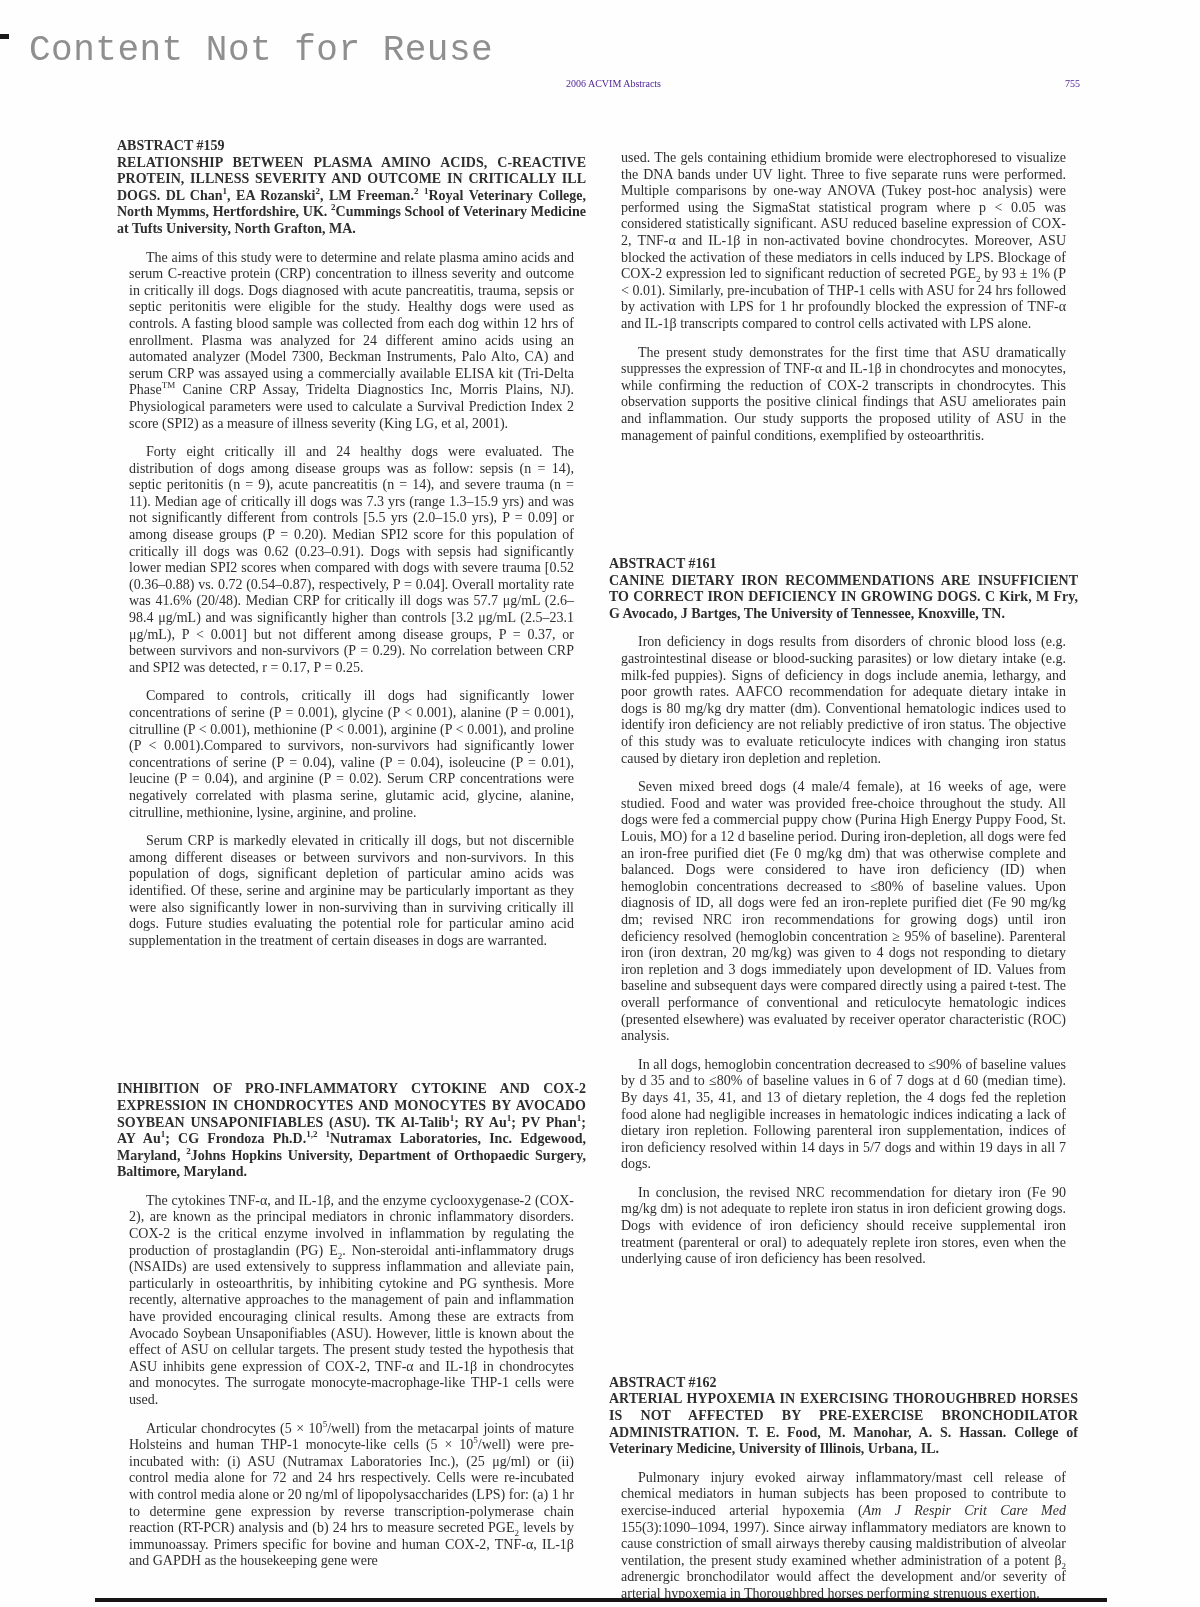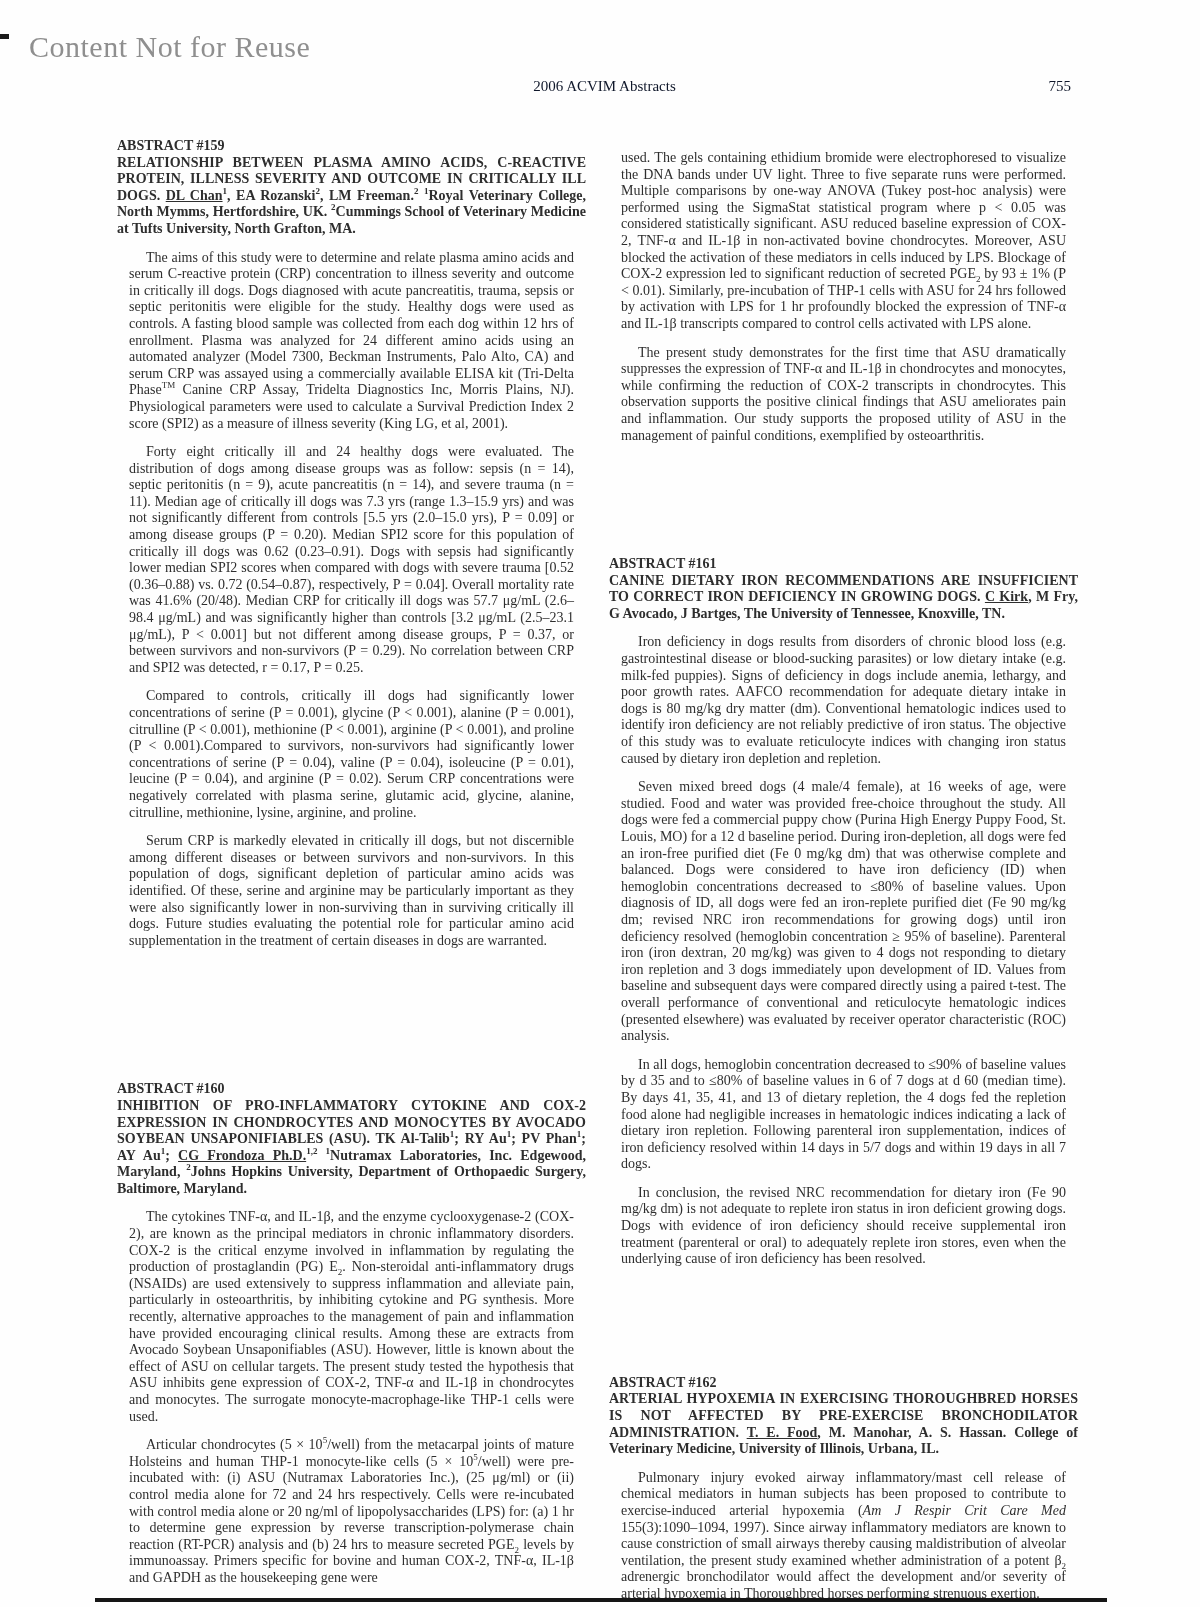--- a/index.html
+++ b/index.html
@@ -15,8 +15,8 @@
   .corner-mark { position:absolute; left:0; top:34px; width:9px; height:5px; background:#1a1a1a; }
   .watermark {
     position:absolute; left:29px; top:30px;
-    font-family:Liberation Serif, serif;
-    font-size:30px; color:#8f8f8f; letter-spacing:0.5px;
+    font-family:Liberation Mono, monospace;
+    font-size:36px; color:#8f8f8f; letter-spacing:0.5px;
     white-space:nowrap;
   }
   .running-header {

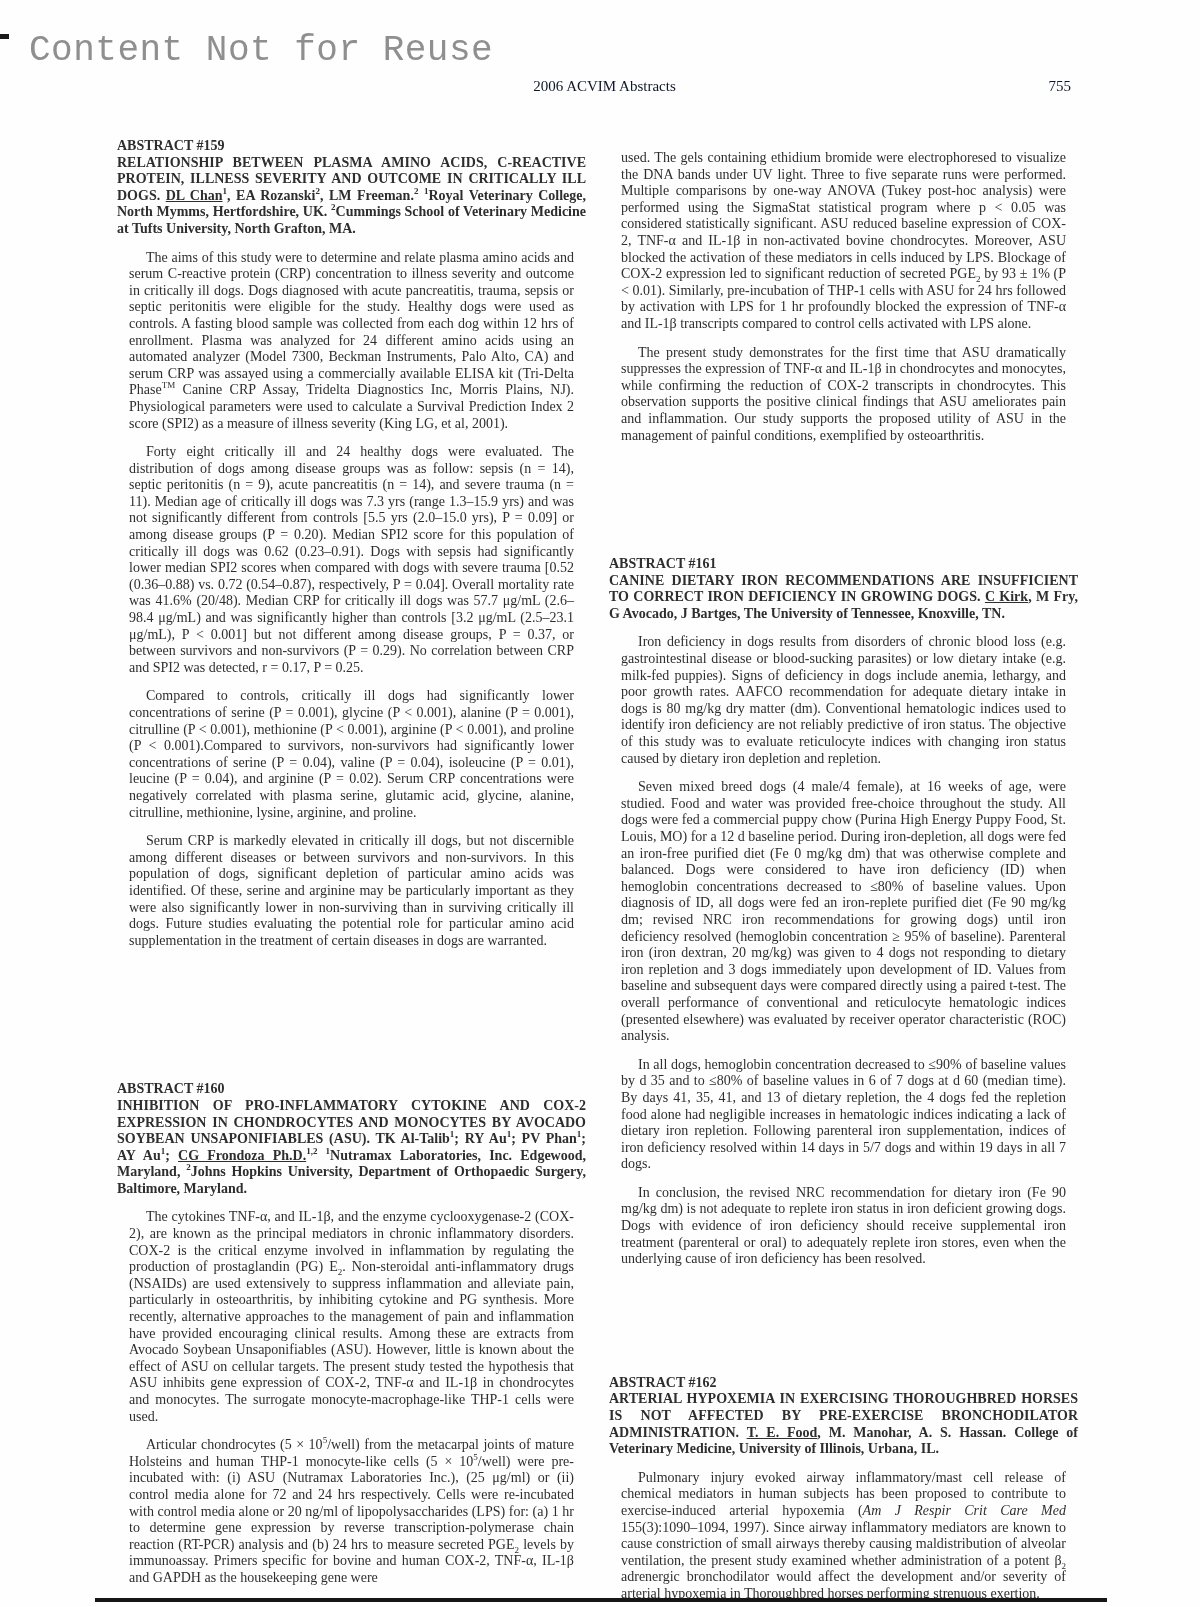--- a/index.html
+++ b/index.html
@@ -20,8 +20,8 @@
     white-space:nowrap;
   }
   .running-header {
-    position:absolute; top:78px; left:124px; width:961px;
-    font-size:15px; color:#0f172a;
+    position:absolute; top:78px; left:133px; width:961px;
+    font-size:10px; color:#4c1d95;
   }
   .header-title { display:block; text-align:center; }
   .page-number { position:absolute; right:14px; top:0; }

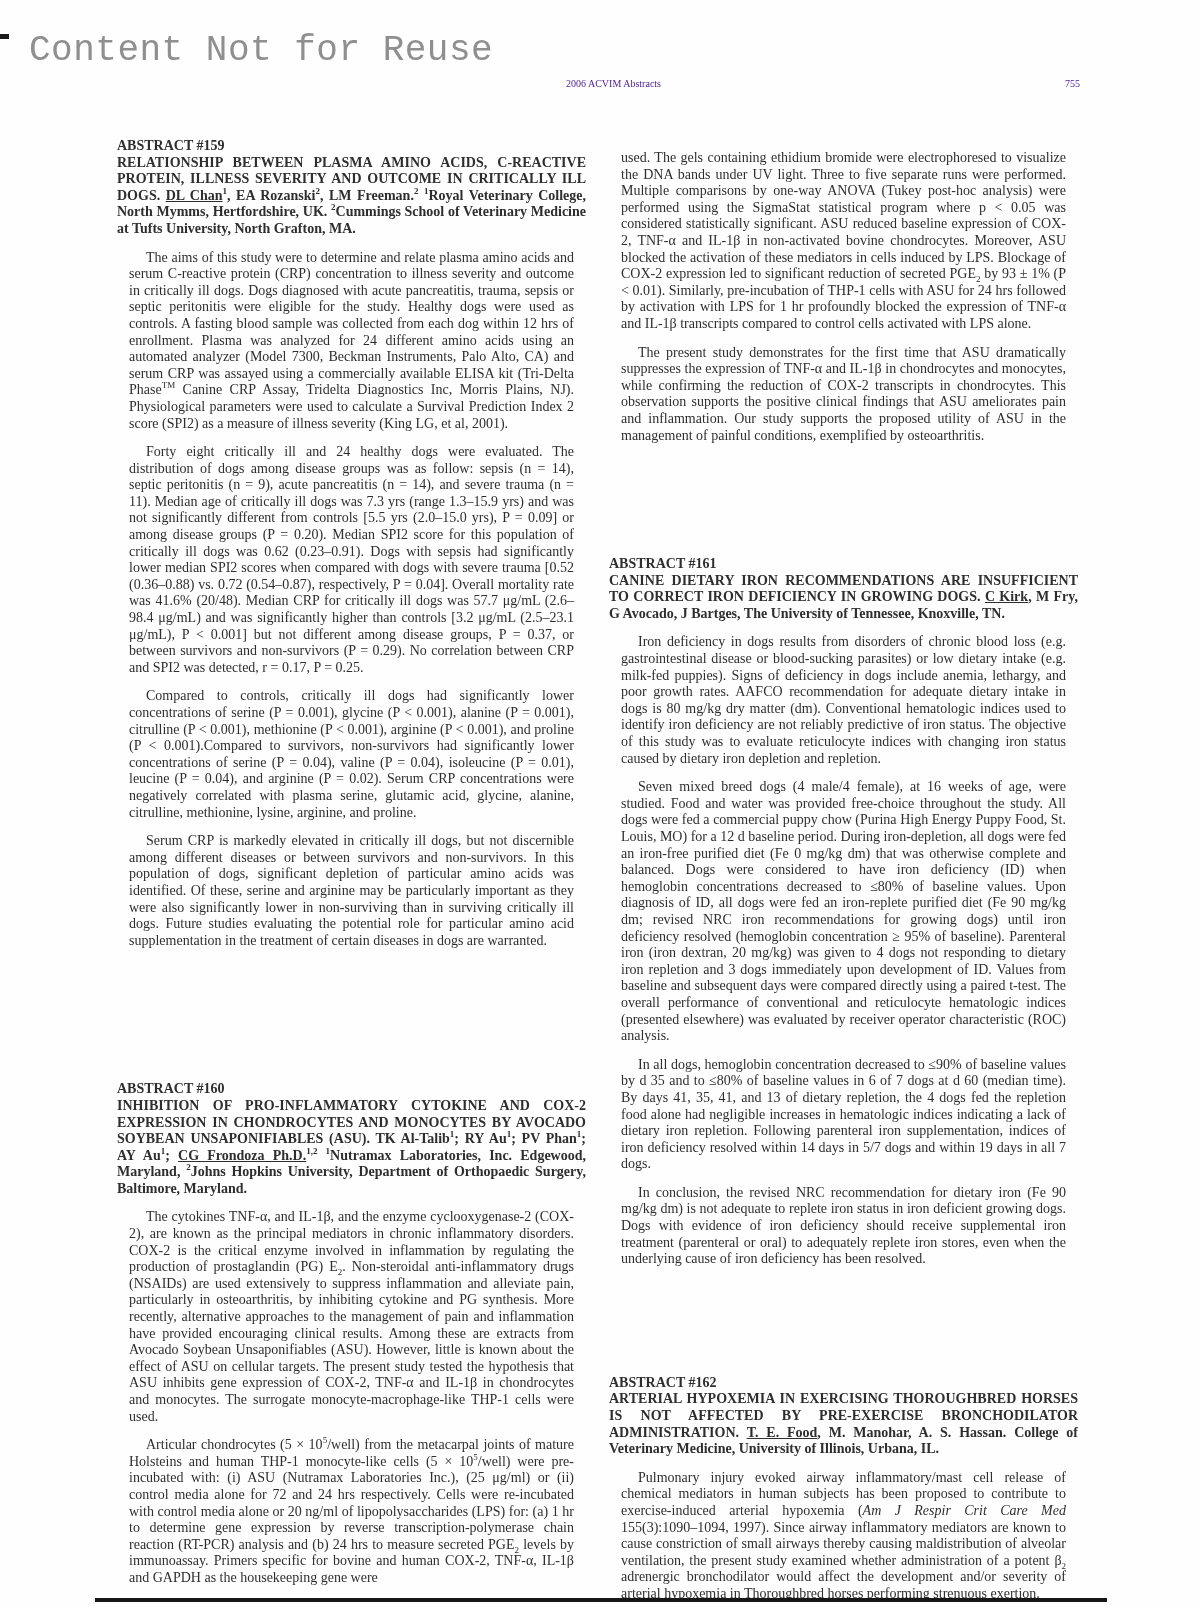--- a/index.html
+++ b/index.html
@@ -35,7 +35,7 @@
   .block-para { text-align:justify; text-indent:17px; margin:12px; }
   .block-para-cont { text-indent:0; }
   sup, sub { font-size:9px; line-height:0; }
-  .u { text-decoration:underline; }
+  .u { }
   .it { font-style:italic; }
   .bottom-rule { position:absolute; left:95px; top:1598px; width:1012px; height:4px; background:#161616; }
 </style>

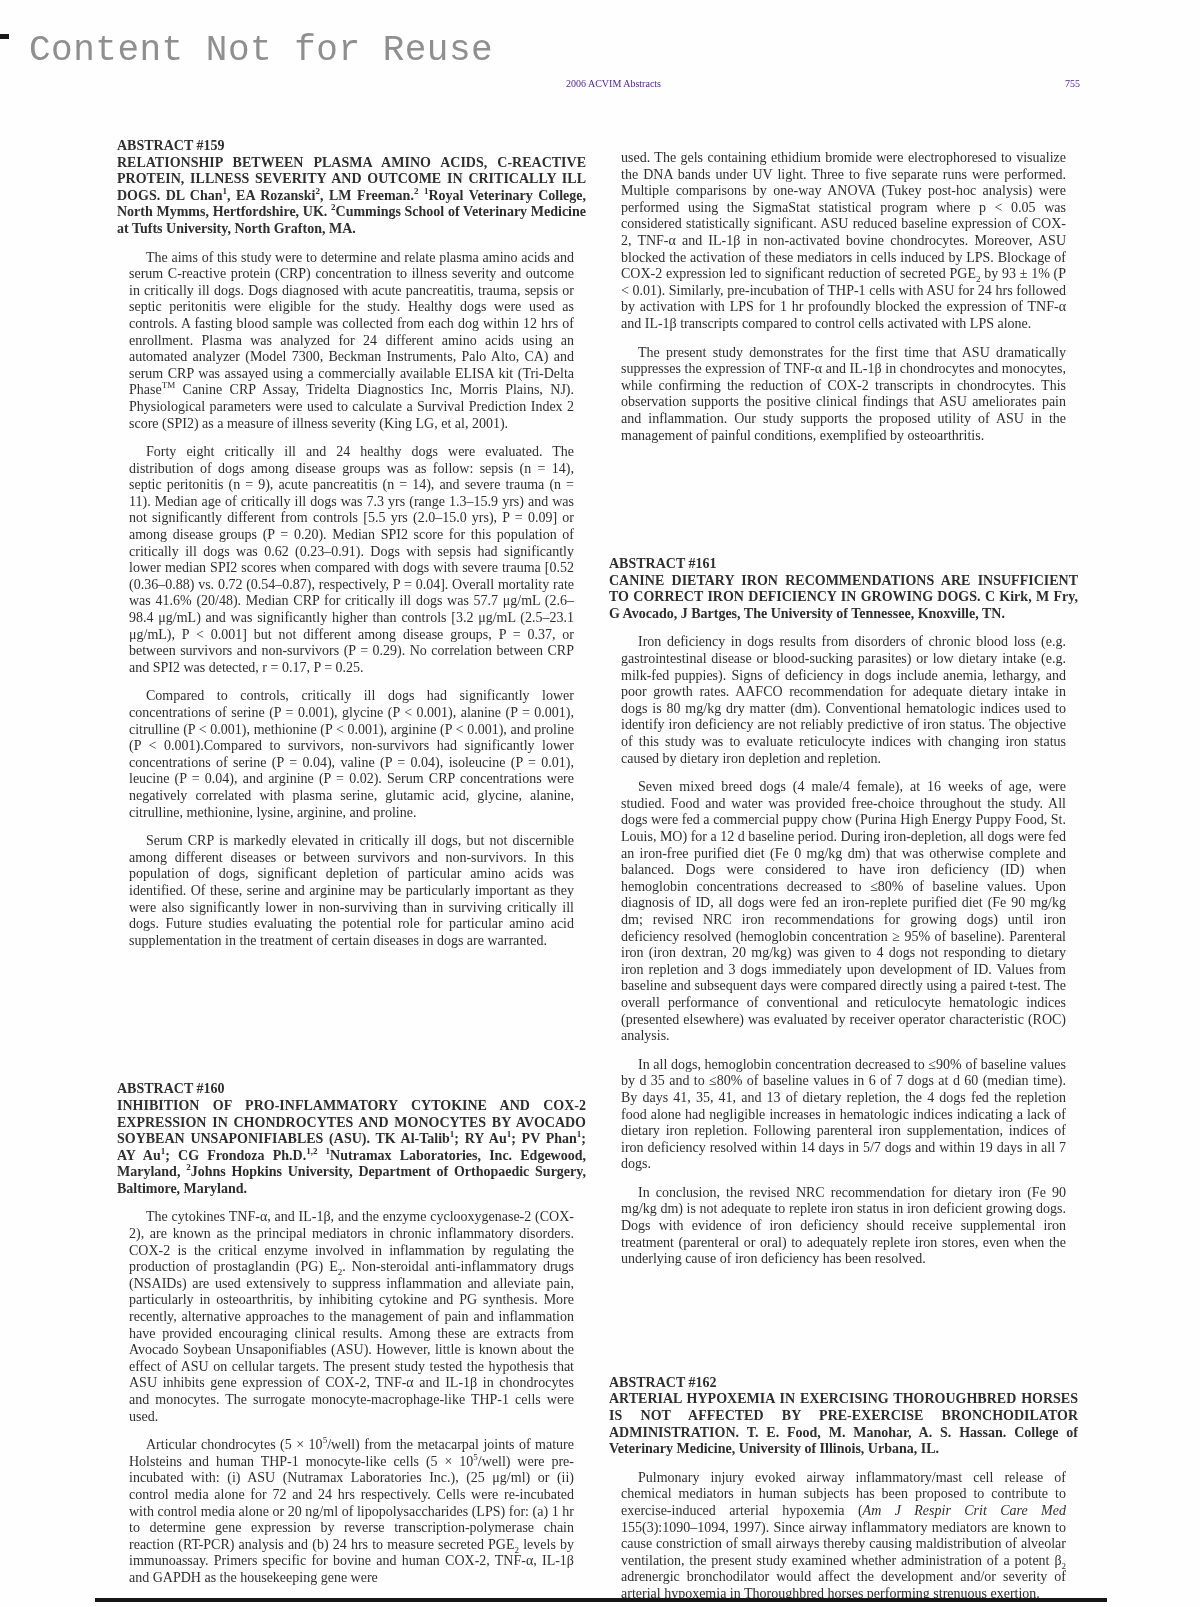--- a/index.html
+++ b/index.html
@@ -58,7 +58,6 @@
         <div class="block-para"><span>Compared to controls, critically ill dogs had significantly lower concentrations of serine (P = 0.001), glycine (P &lt; 0.001), alanine (P = 0.001), citrulline (P &lt; 0.001), methionine (P &lt; 0.001), arginine (P &lt; 0.001), and proline (P &lt; 0.001).Compared to survivors, non-survivors had significantly lower concentrations of serine (P = 0.04), valine (P = 0.04), isoleucine (P = 0.01), leucine (P = 0.04), and arginine (P = 0.02). Serum CRP concentrations were negatively correlated with plasma serine, glutamic acid, glycine, alanine, citrulline, methionine, lysine, arginine, and proline.</span></div>
         <div class="block-para"><span>Serum CRP is markedly elevated in critically ill dogs, but not discernible among different diseases or between survivors and non-survivors. In this population of dogs, significant depletion of particular amino acids was identified. Of these, serine and arginine may be particularly important as they were also significantly lower in non-surviving than in surviving critically ill dogs. Future studies evaluating the potential role for particular amino acid supplementation in the treatment of certain diseases in dogs are warranted.</span></div>
         <div style="height: 120px;"></div>
-        <div class="block-label">ABSTRACT #160</div>
         <div class="block-title"><span>INHIBITION OF PRO-INFLAMMATORY CYTOKINE AND COX-2 EXPRESSION IN CHONDROCYTES AND MONOCYTES BY AVOCADO SOYBEAN UNSAPONIFIABLES (ASU). TK Al-Talib</span><sup>1</sup><span>; RY Au</span><sup>1</sup><span>; PV Phan</span><sup>1</sup><span>; AY Au</span><sup>1</sup><span>; </span><span class="u">CG Frondoza Ph.D.</span><sup>1,2</sup><span> </span><sup>1</sup><span>Nutramax Laboratories, Inc. Edgewood, Maryland, </span><sup>2</sup><span>Johns Hopkins University, Department of Orthopaedic Surgery, Baltimore, Maryland.</span></div>
         <div class="block-para"><span>The cytokines TNF-α, and IL-1β, and the enzyme cyclooxygenase-2 (COX-2), are known as the principal mediators in chronic inflammatory disorders. COX-2 is the critical enzyme involved in inflammation by regulating the production of prostaglandin (PG) E</span><sub>2</sub><span>. Non-steroidal anti-inflammatory drugs (NSAIDs) are used extensively to suppress inflammation and alleviate pain, particularly in osteoarthritis, by inhibiting cytokine and PG synthesis. More recently, alternative approaches to the management of pain and inflammation have provided encouraging clinical results. Among these are extracts from Avocado Soybean Unsaponifiables (ASU). However, little is known about the effect of ASU on cellular targets. The present study tested the hypothesis that ASU inhibits gene expression of COX-2, TNF-α and IL-1β in chondrocytes and monocytes. The surrogate monocyte-macrophage-like THP-1 cells were used.</span></div>
         <div class="block-para"><span>Articular chondrocytes (5 × 10</span><sup>5</sup><span>/well) from the metacarpal joints of mature Holsteins and human THP-1 monocyte-like cells (5 × 10</span><sup>5</sup><span>/well) were pre-incubated with: (i) ASU (Nutramax Laboratories Inc.), (25 μg/ml) or (ii) control media alone for 72 and 24 hrs respectively. Cells were re-incubated with control media alone or 20 ng/ml of lipopolysaccharides (LPS) for: (a) 1 hr to determine gene expression by reverse transcription-polymerase chain reaction (RT-PCR) analysis and (b) 24 hrs to measure secreted PGE</span><sub>2</sub><span> levels by immunoassay. Primers specific for bovine and human COX-2, TNF-α, IL-1β and GAPDH as the housekeeping gene were</span></div>

